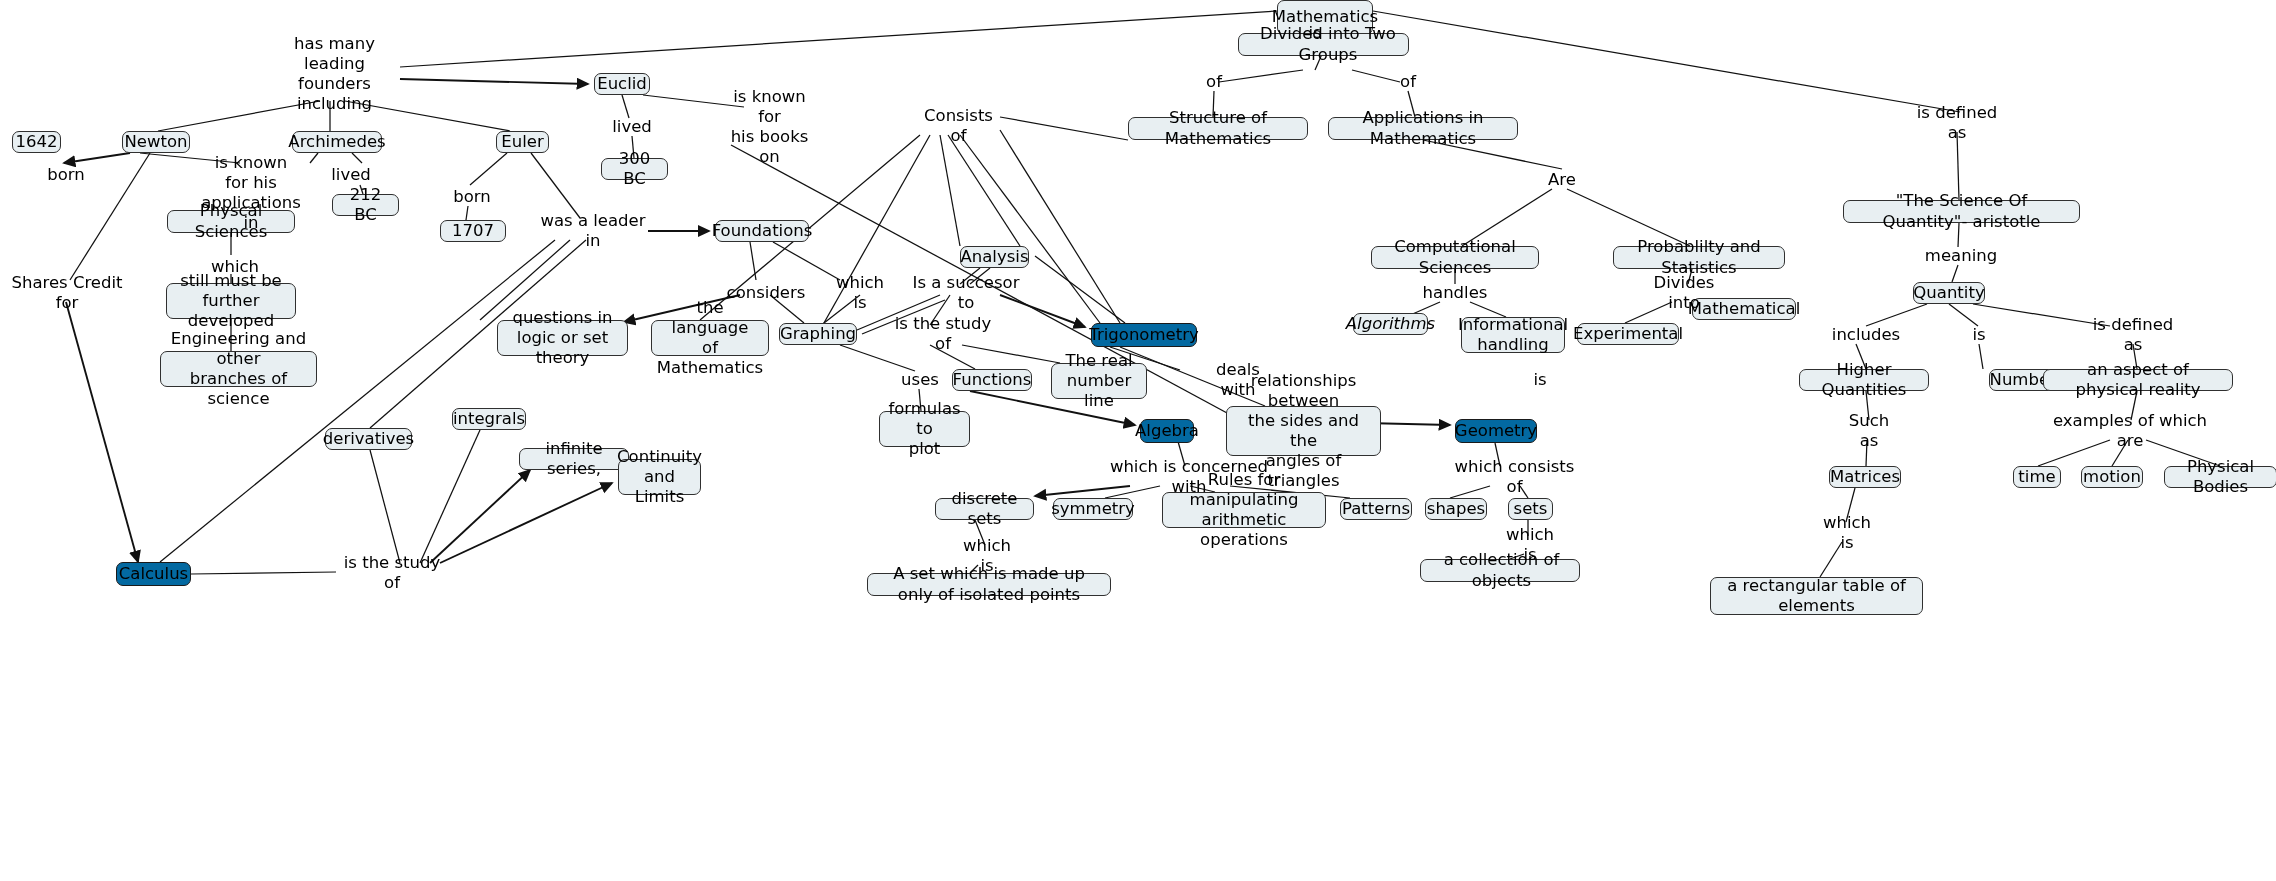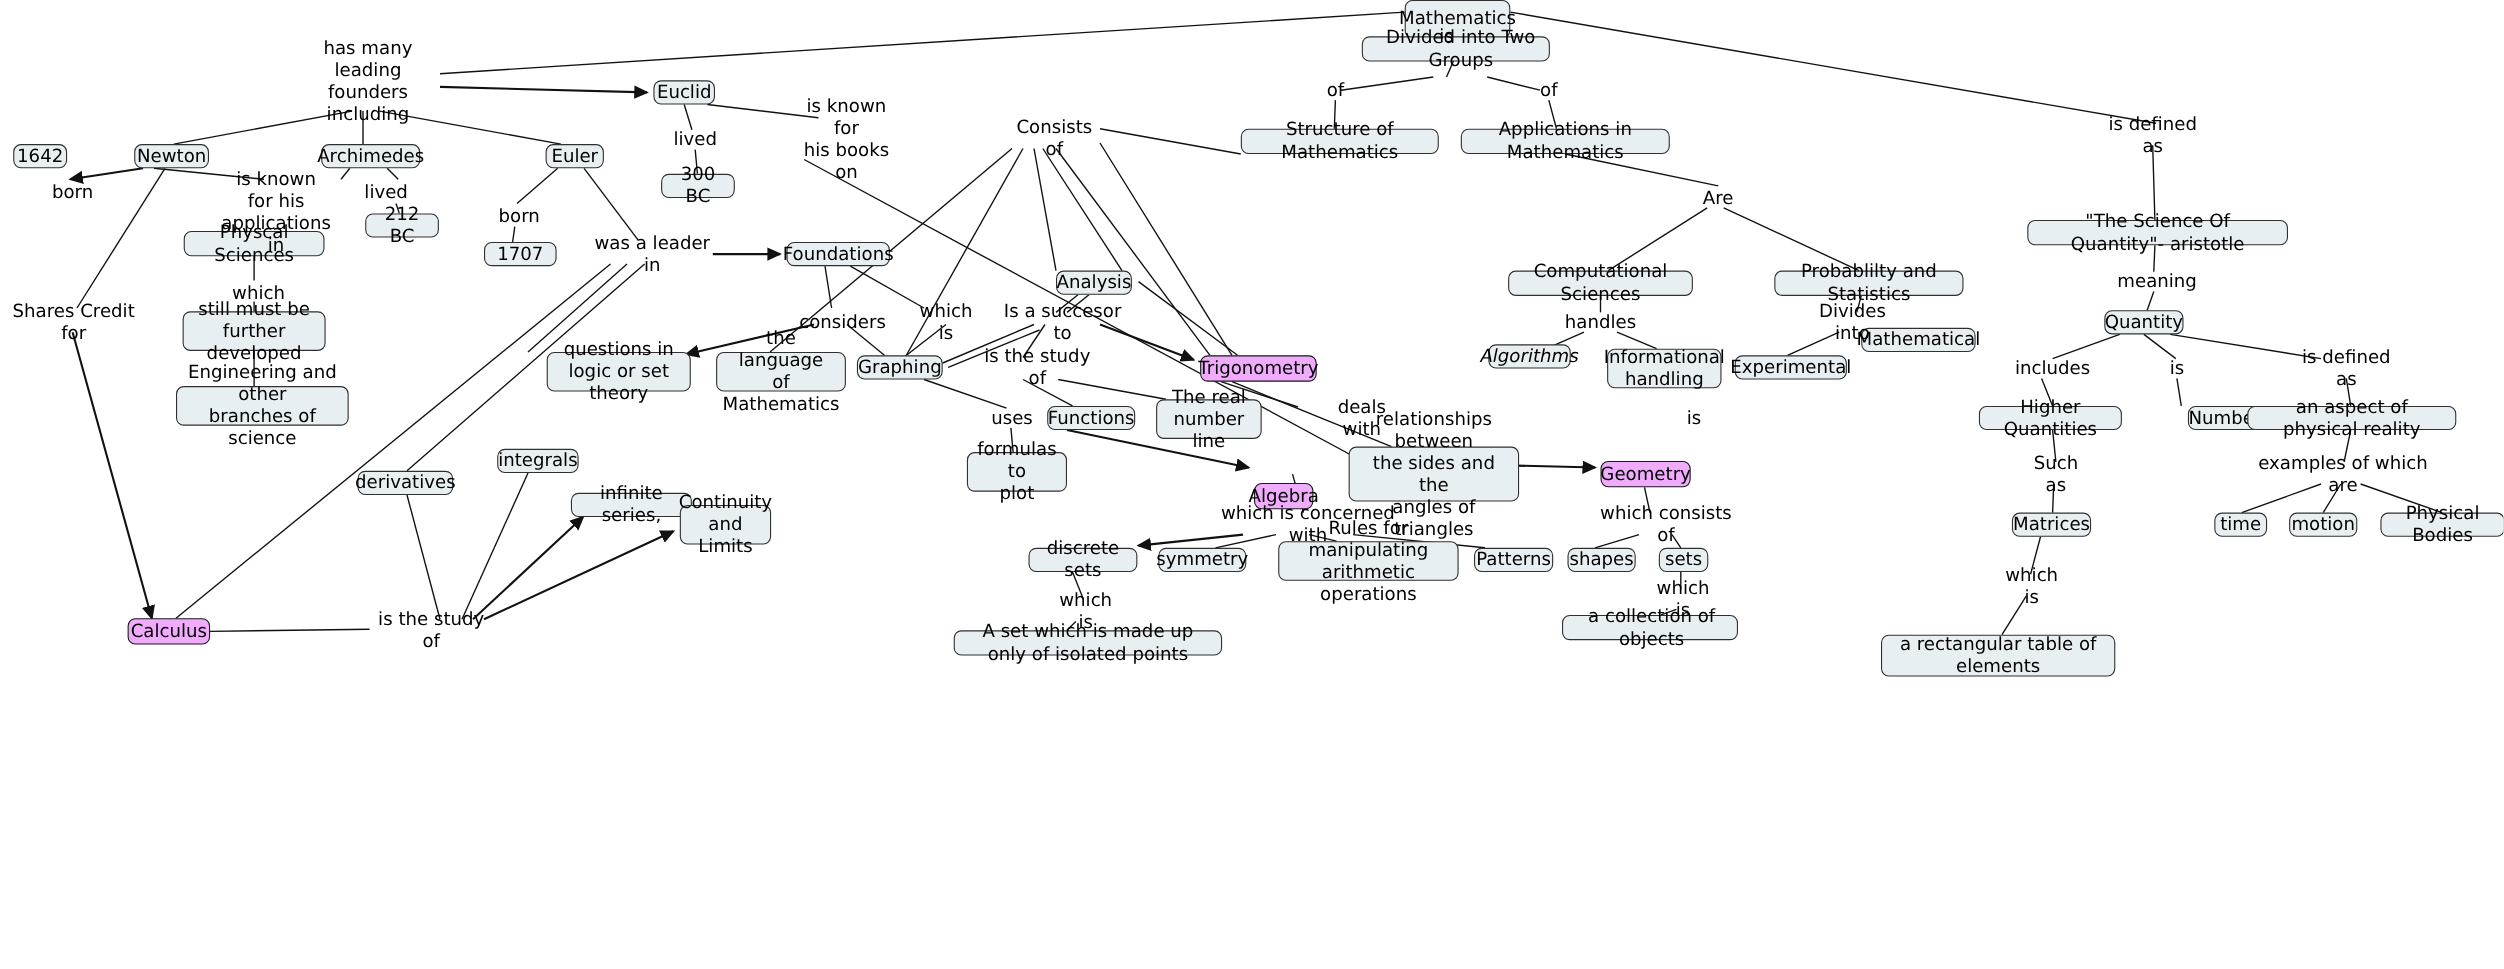--- a/index.html
+++ b/index.html
@@ -42,7 +42,7 @@
     box-shadow: 0 0 0 0 transparent;
   }
   .node.orange {
-    background: #f0abfc;
+    background: #0369a1;
     border-color: #1a1a1a;
     color: #000000;
   }

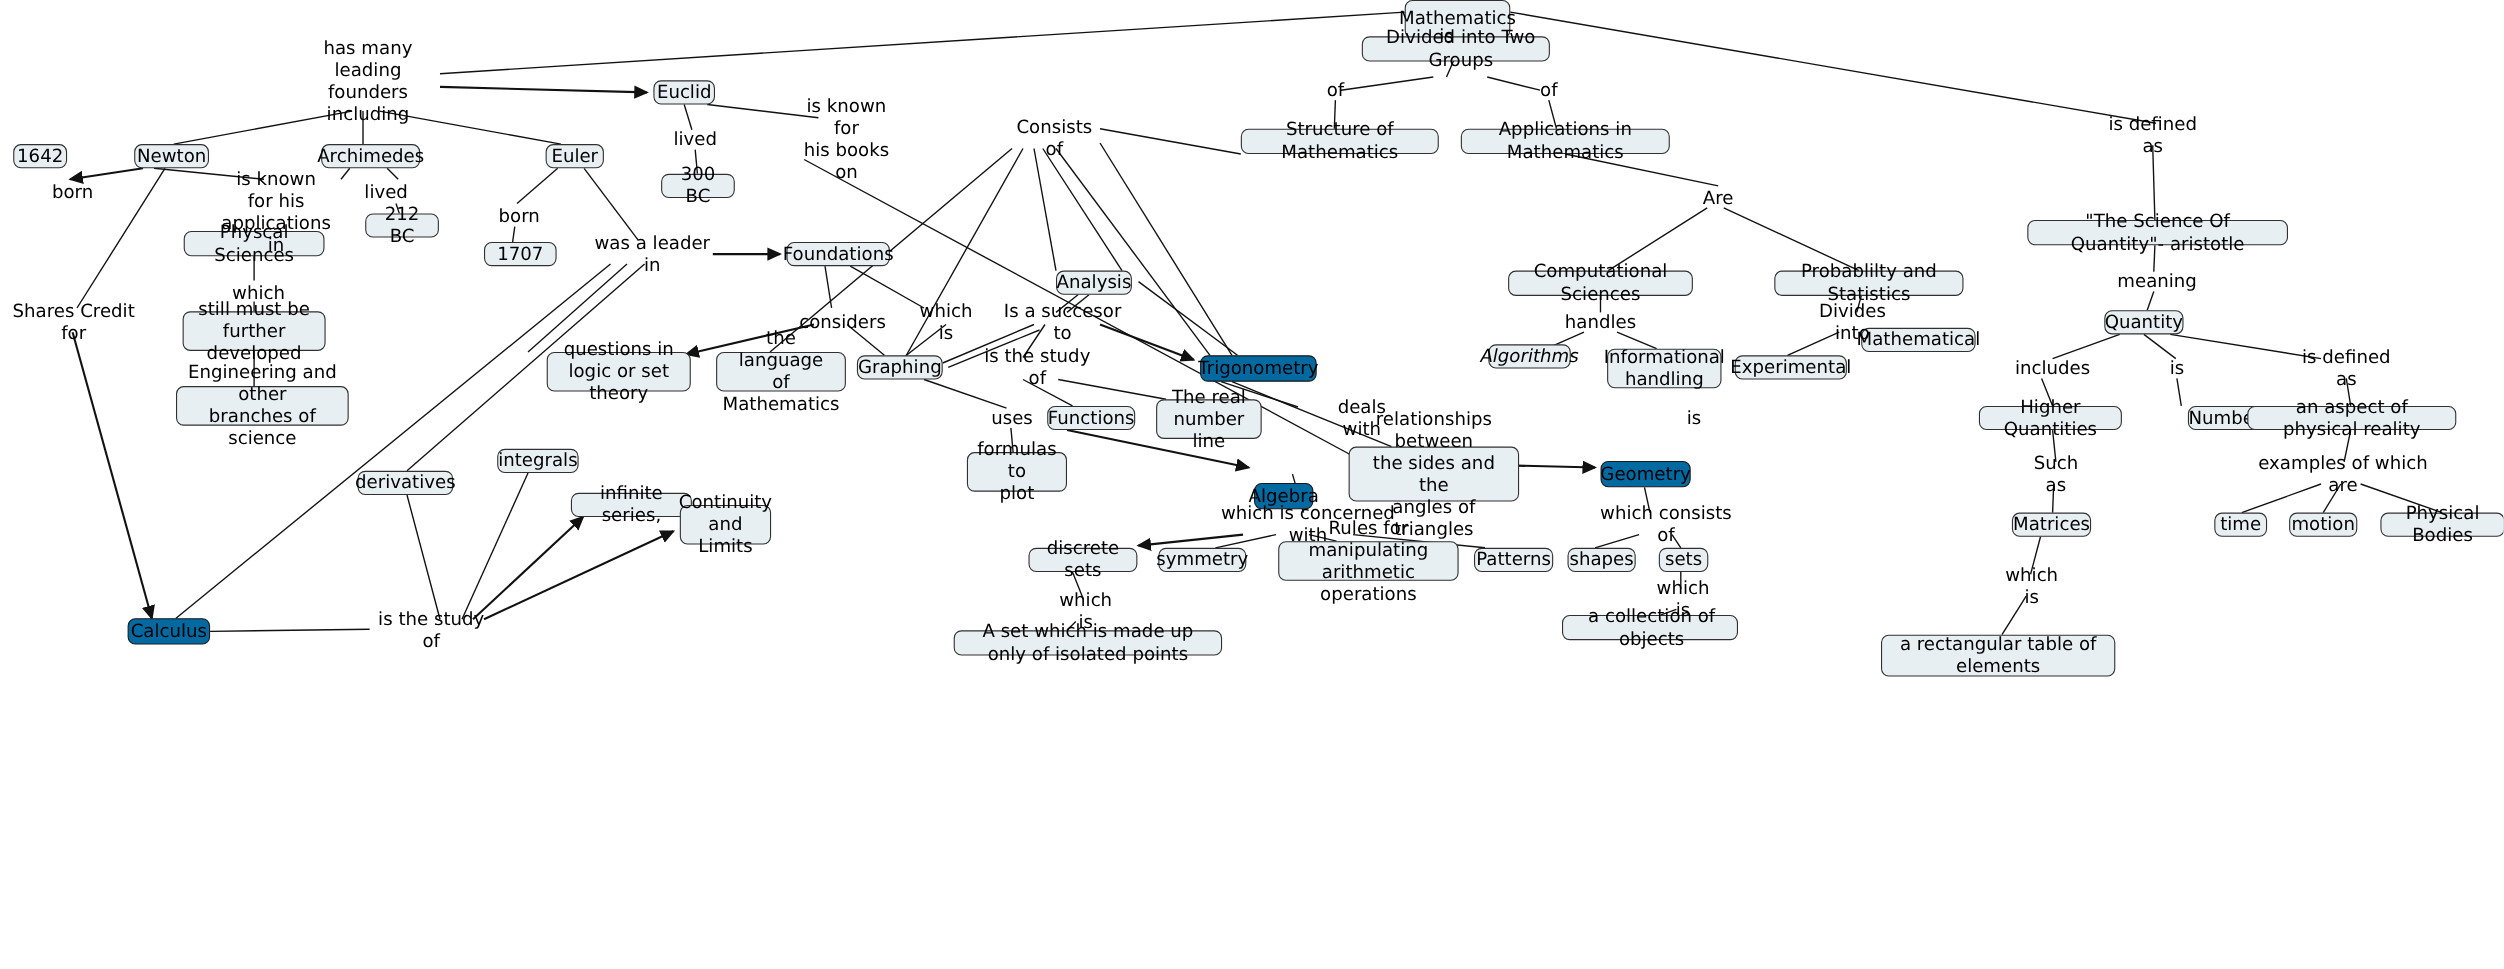--- a/index.html
+++ b/index.html
@@ -226,7 +226,7 @@
       <div class="node" style="left: 879px; top: 411px; width: 91px; height: 36px;">formulas to
 plot</div>
       <div class="node orange" style="left: 1091px; top: 323px; width: 106px; height: 24px;">Trigonometry</div>
-      <div class="node orange" style="left: 1140px; top: 419px; width: 54px; height: 24px; margin-top: 20px;">Algebra</div>
+      <div class="node orange" style="left: 1140px; top: 419px; width: 54px; height: 24px;">Algebra</div>
       <div class="node orange" style="left: 1455px; top: 419px; width: 82px; height: 24px;">Geometry</div>
       <div class="node" style="left: 1226px; top: 406px; width: 155px; height: 50px;">relationships between
 the sides and the

